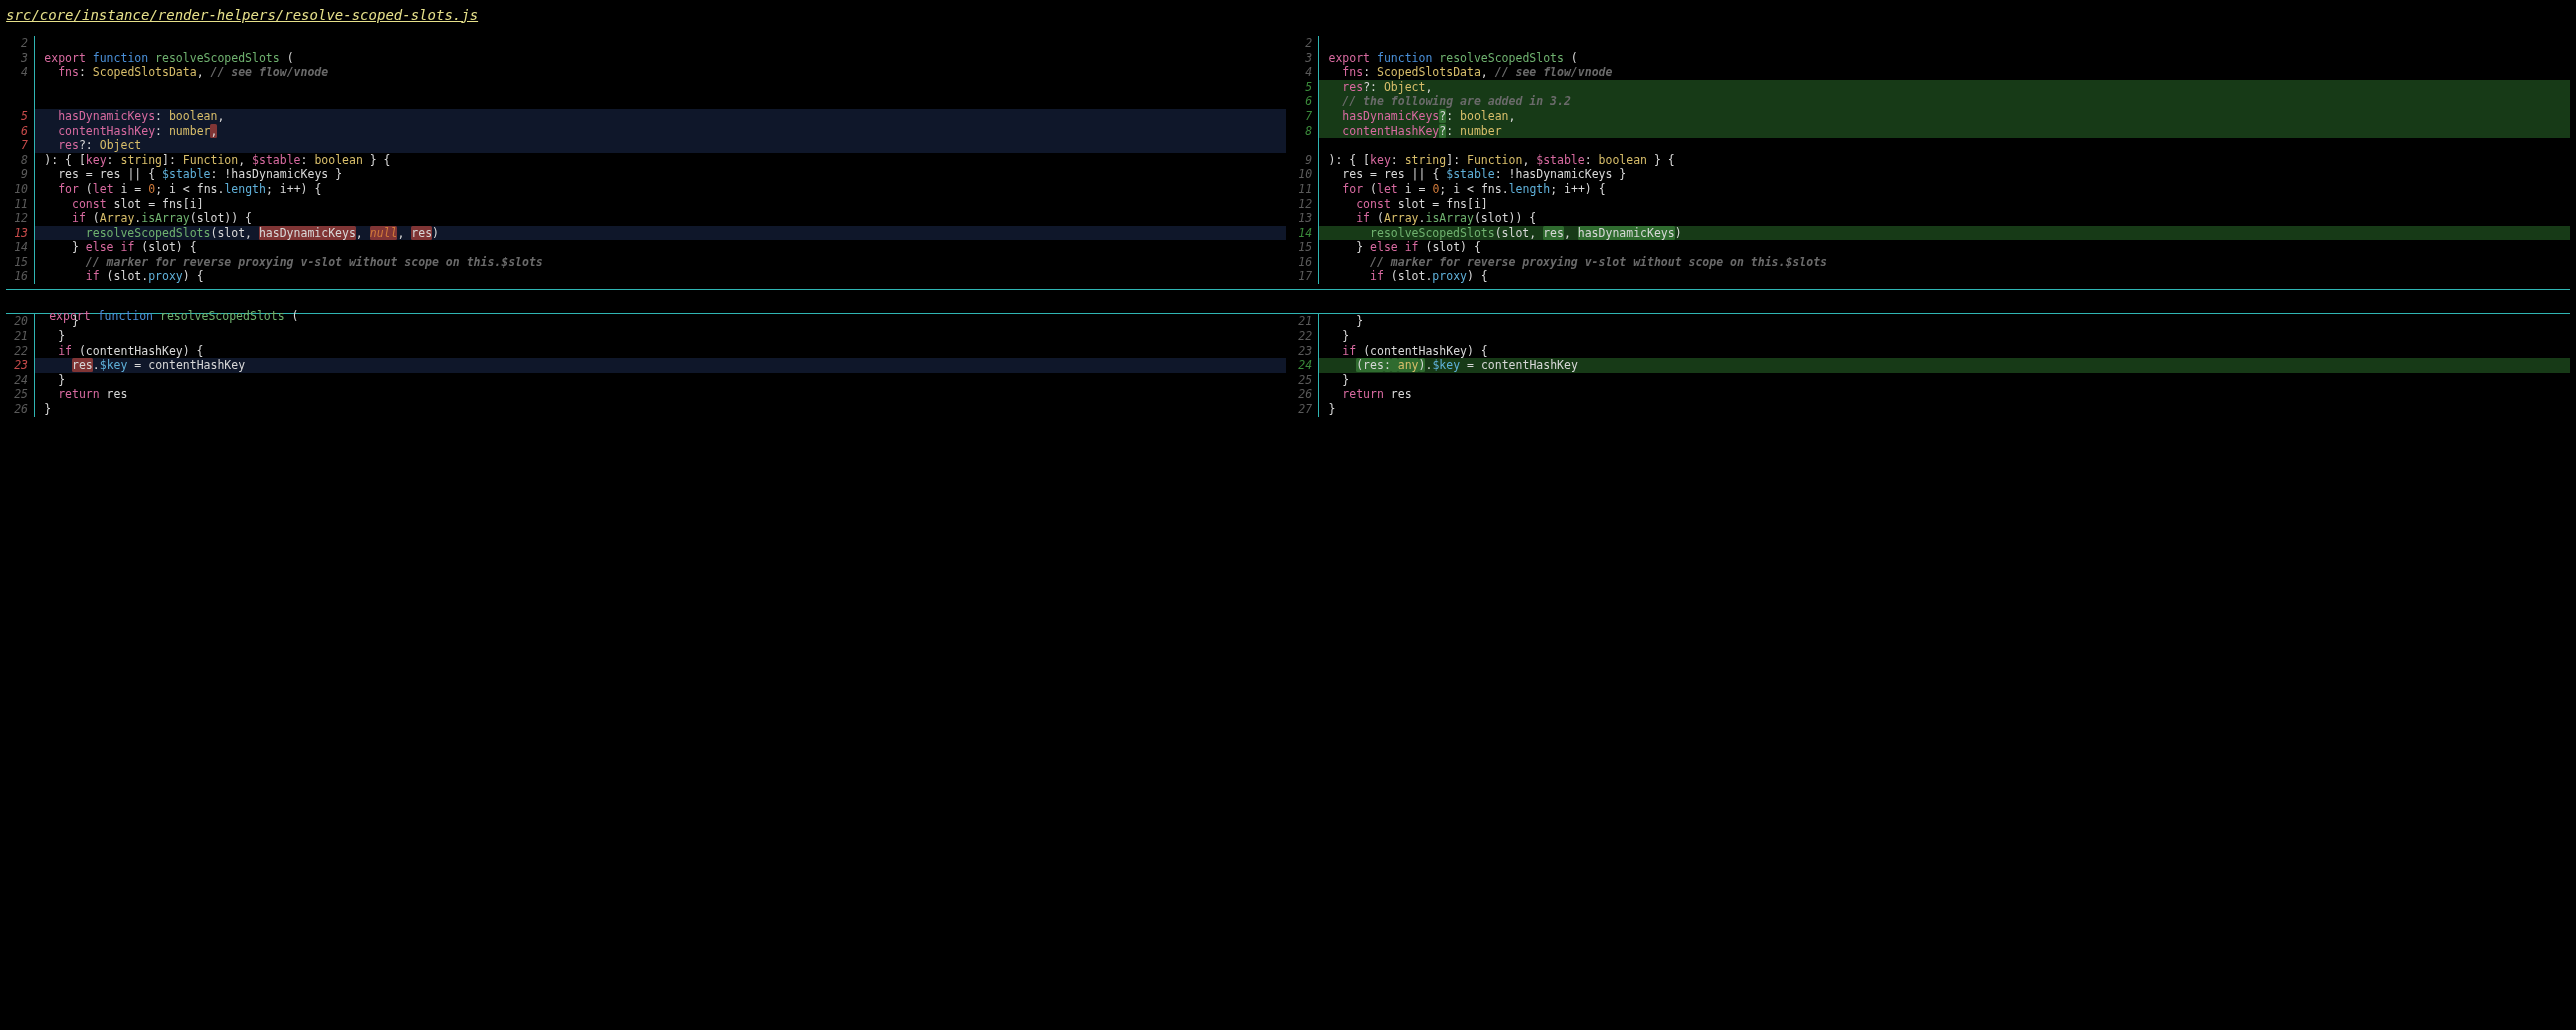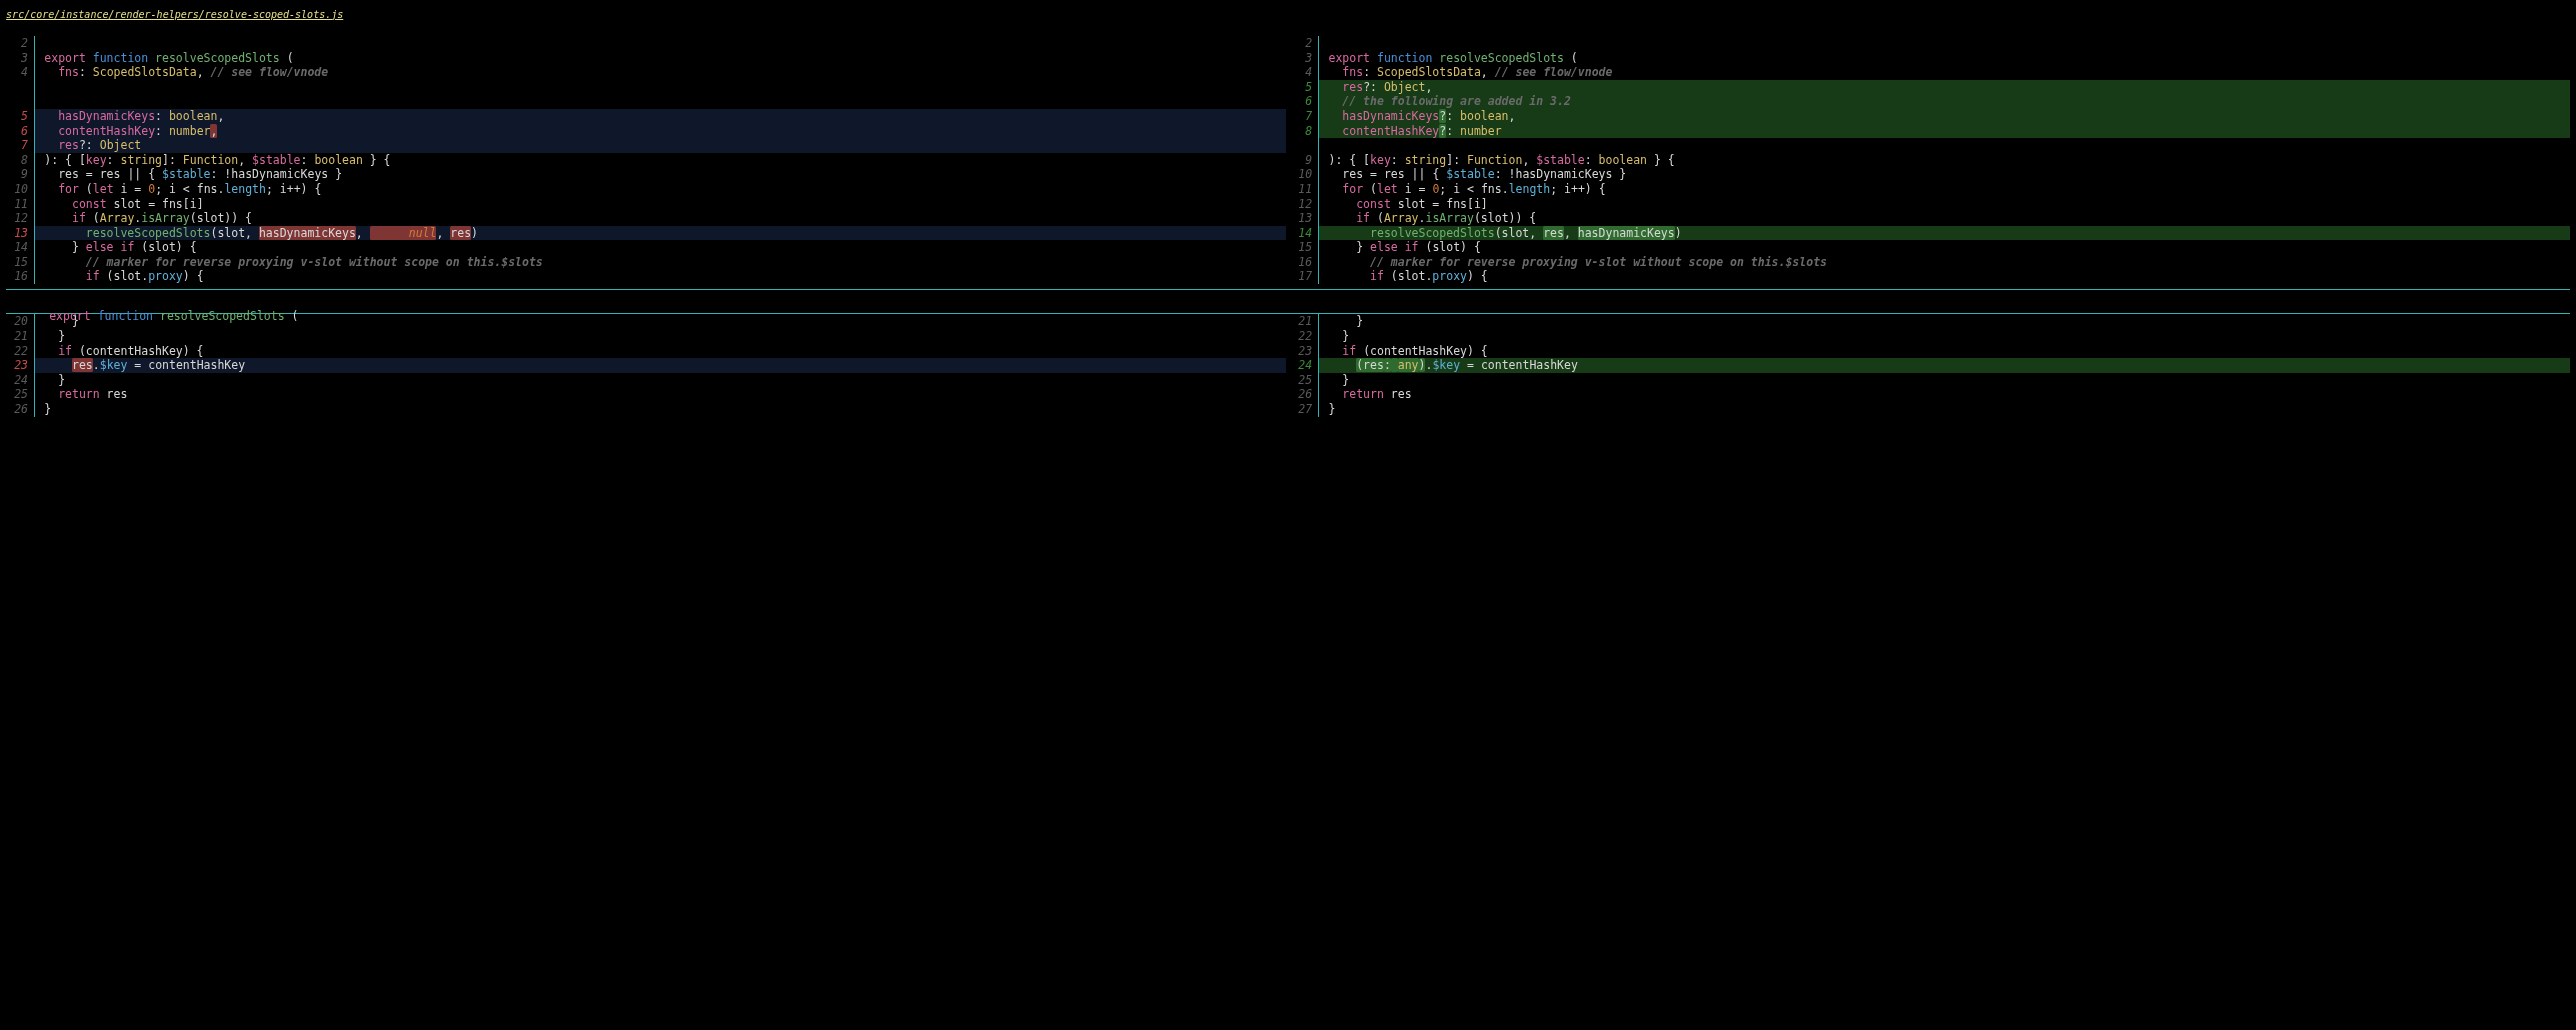--- a/index.html
+++ b/index.html
@@ -18,7 +18,7 @@
     font-style: italic;
     text-decoration: underline;
     padding: 1.5px 0 6.1px 0;
-    font-size: 10px;
+    font-size: 14px;
   }
   .hunk {
     display: flex;

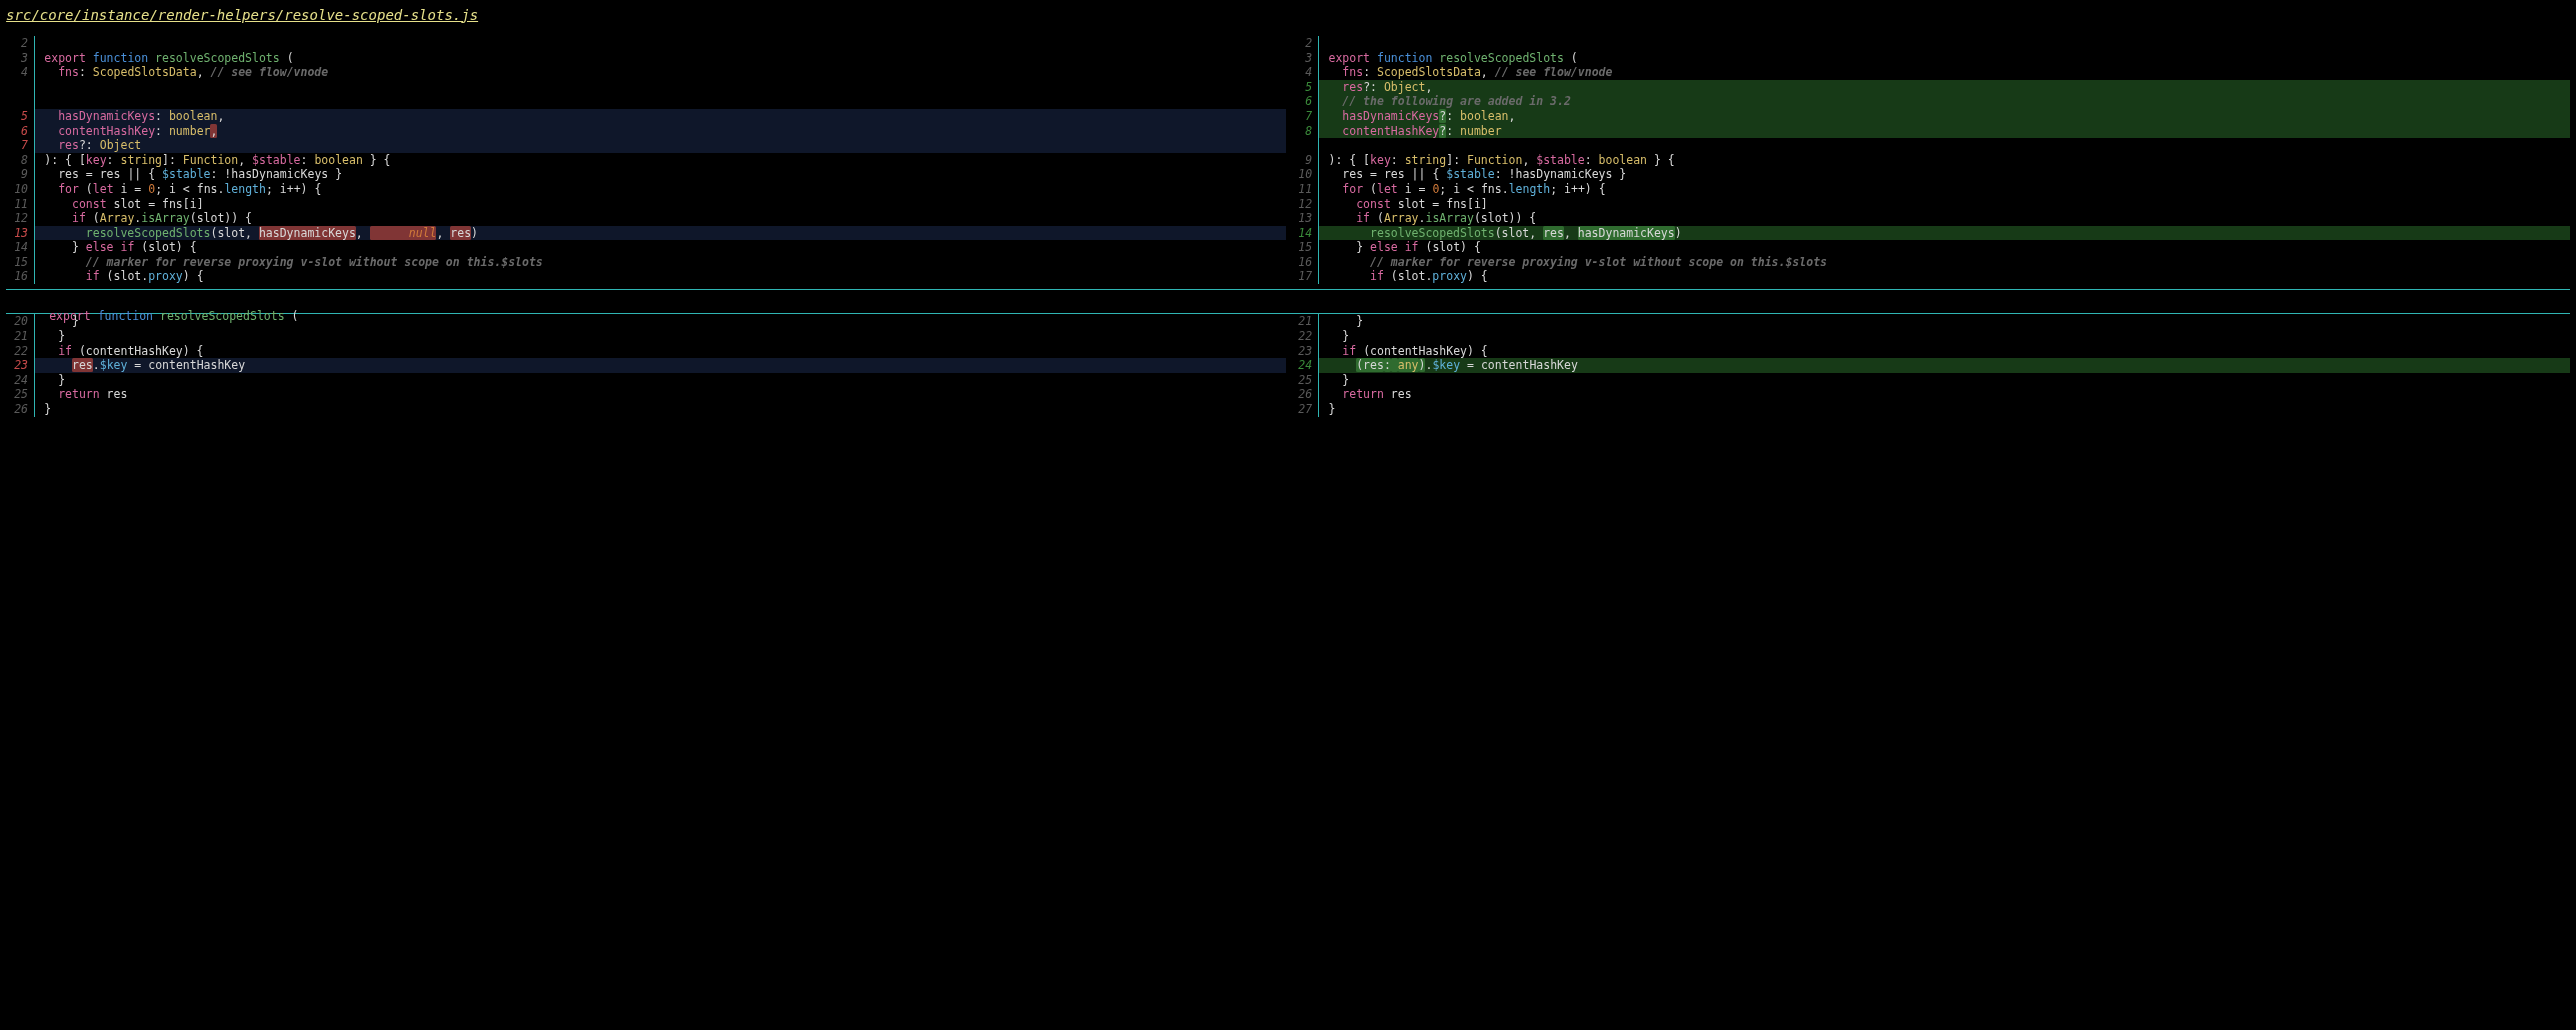--- a/index.html
+++ b/index.html
@@ -67,7 +67,7 @@
   .kw-export   { color: #d86aa0; margin-top: 29px; }
   .kw-function { color: #4a90d9; }
   .kw-let, .kw-const, .kw-if, .kw-else, .kw-for, .kw-return { color: #d86aa0; }
-  .kw-null     { color: #d27b3a; font-style: italic; padding-left: 39px; }
+  .kw-null     { color: #d27b3a; font-style: italic; }
   .fnname      { color: #6fb26f; }
   .type        { color: #d8be6a; }
   .param       { color: #d86aa0; margin-top: 36px; }

